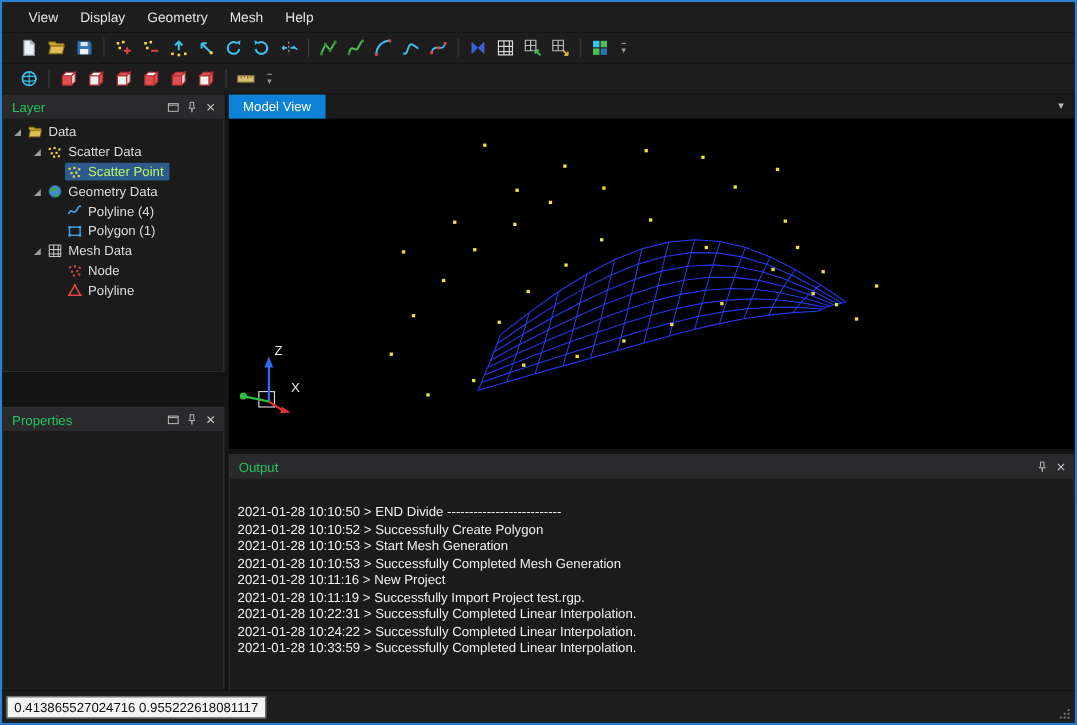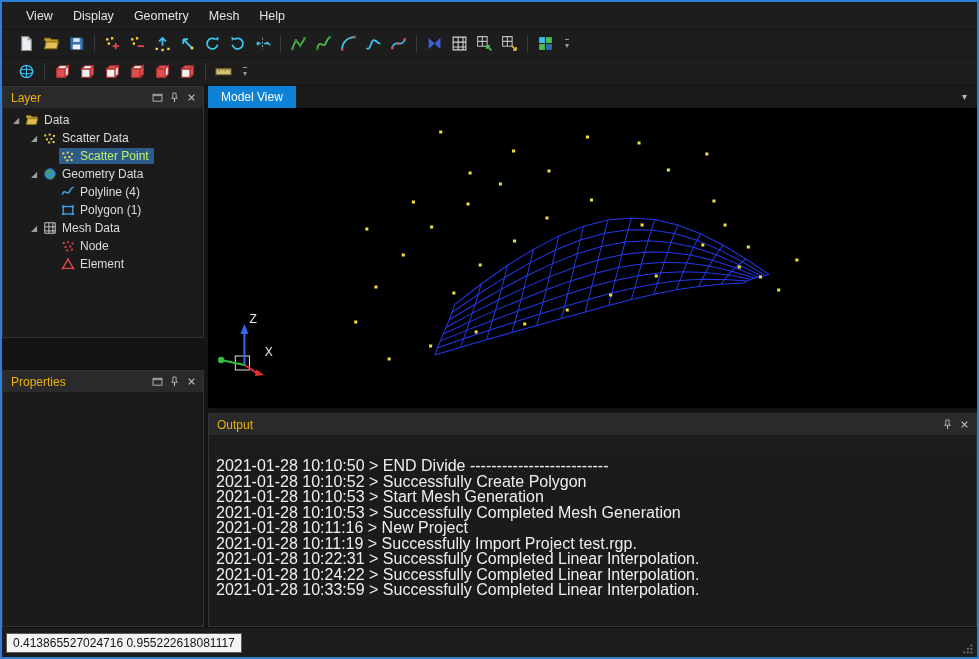--- a/index.html
+++ b/index.html
@@ -40,7 +40,7 @@
   .right-col { flex:1; display:flex; flex-direction:column; min-width:0; }
 
   .panel { display:flex; flex-direction:column; border:1px solid #333336; background:#1c1c1d; min-height:0; }
-  .panel-header { height:21px; flex:none; background:#2a2a2d; color:#eab308;
+  .panel-header { height:21px; flex:none; background:#2a2a2d; color:#22c55e;
     display:flex; align-items:center; padding:0 3px 0 8px; font-size:12px; }
   .panel-btns { margin-left:auto; display:flex; }
   .ph-btn { width:17px; height:17px; display:flex; align-items:center; justify-content:center; }

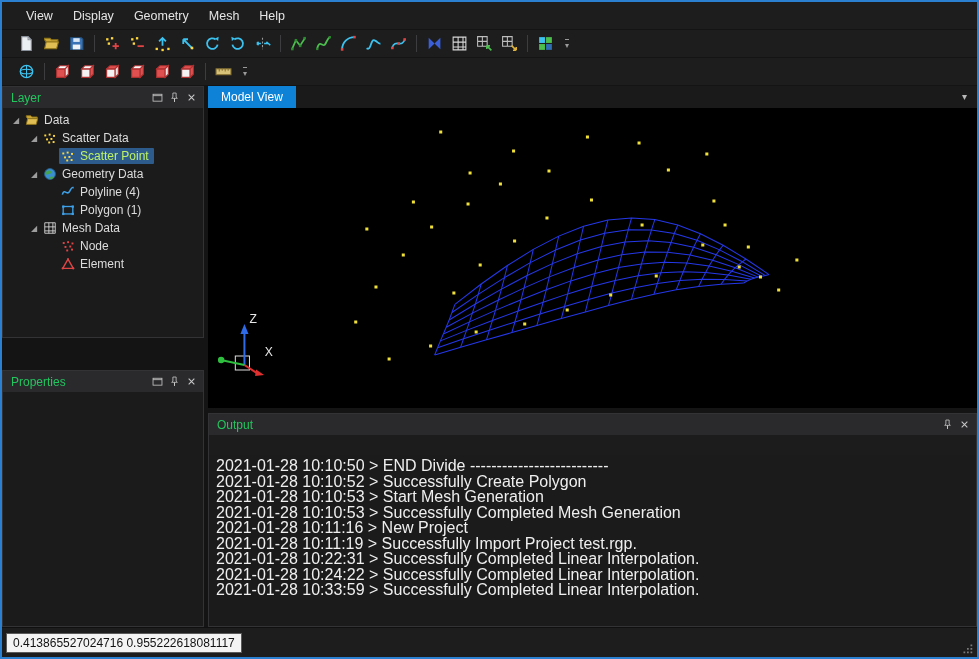--- a/index.html
+++ b/index.html
@@ -450,7 +450,7 @@
                     <circle cx="14" cy="13" r="1.2"></circle>
                   </g>
                 </svg>
-                <span class="tree-label">Element</span>
+                <span class="tree-label">Polyline</span>
               </span>
             </div>
           </div>

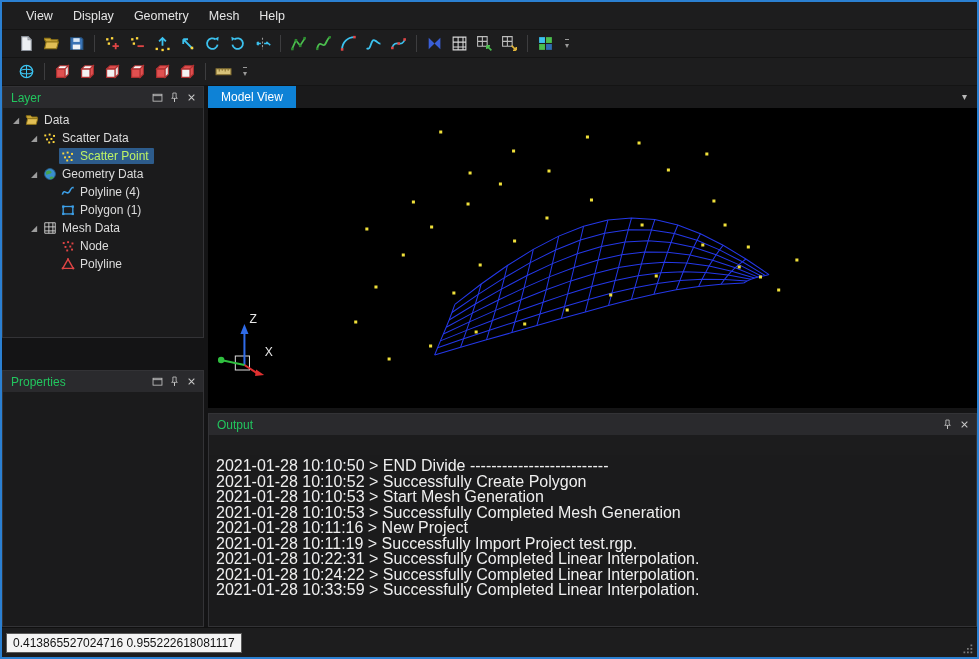--- a/index.html
+++ b/index.html
@@ -70,7 +70,7 @@
 
   
   #output-panel { flex:1;gap:20px; }
-  .log { padding:3px 0 0 7px; color:#efefef; font-size:16px; line-height:15.5px; }
+  .log { padding:3px 0 0 7px; color:#efefef; font-size:12px; line-height:15.5px; }
 
   
   .statusbar { height:30px; flex:none; background:#1d1d1e; border-top:1px solid #101010;

